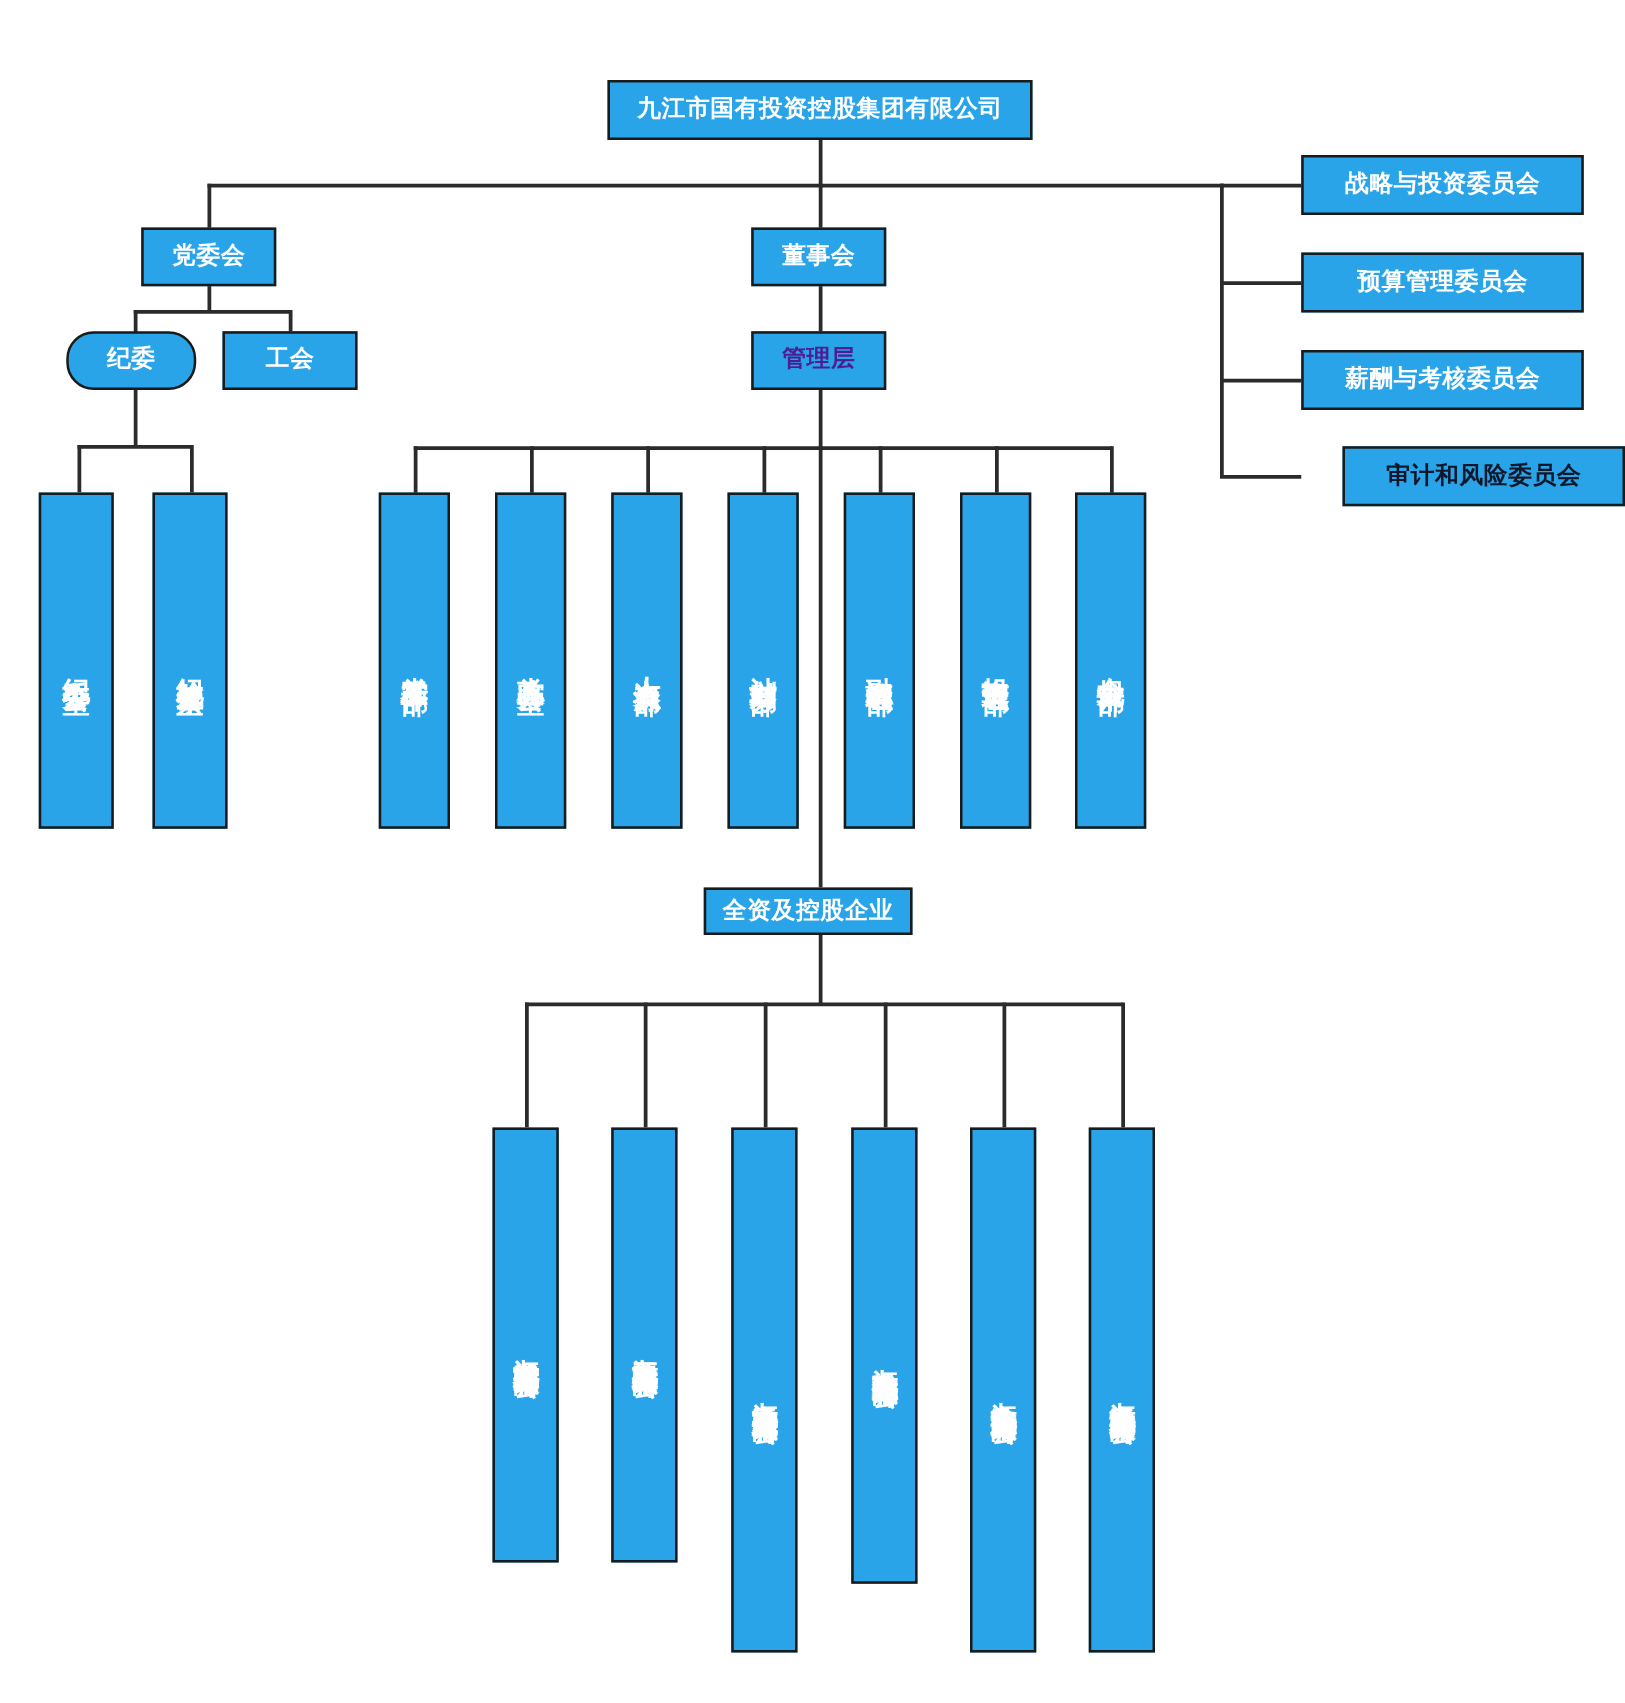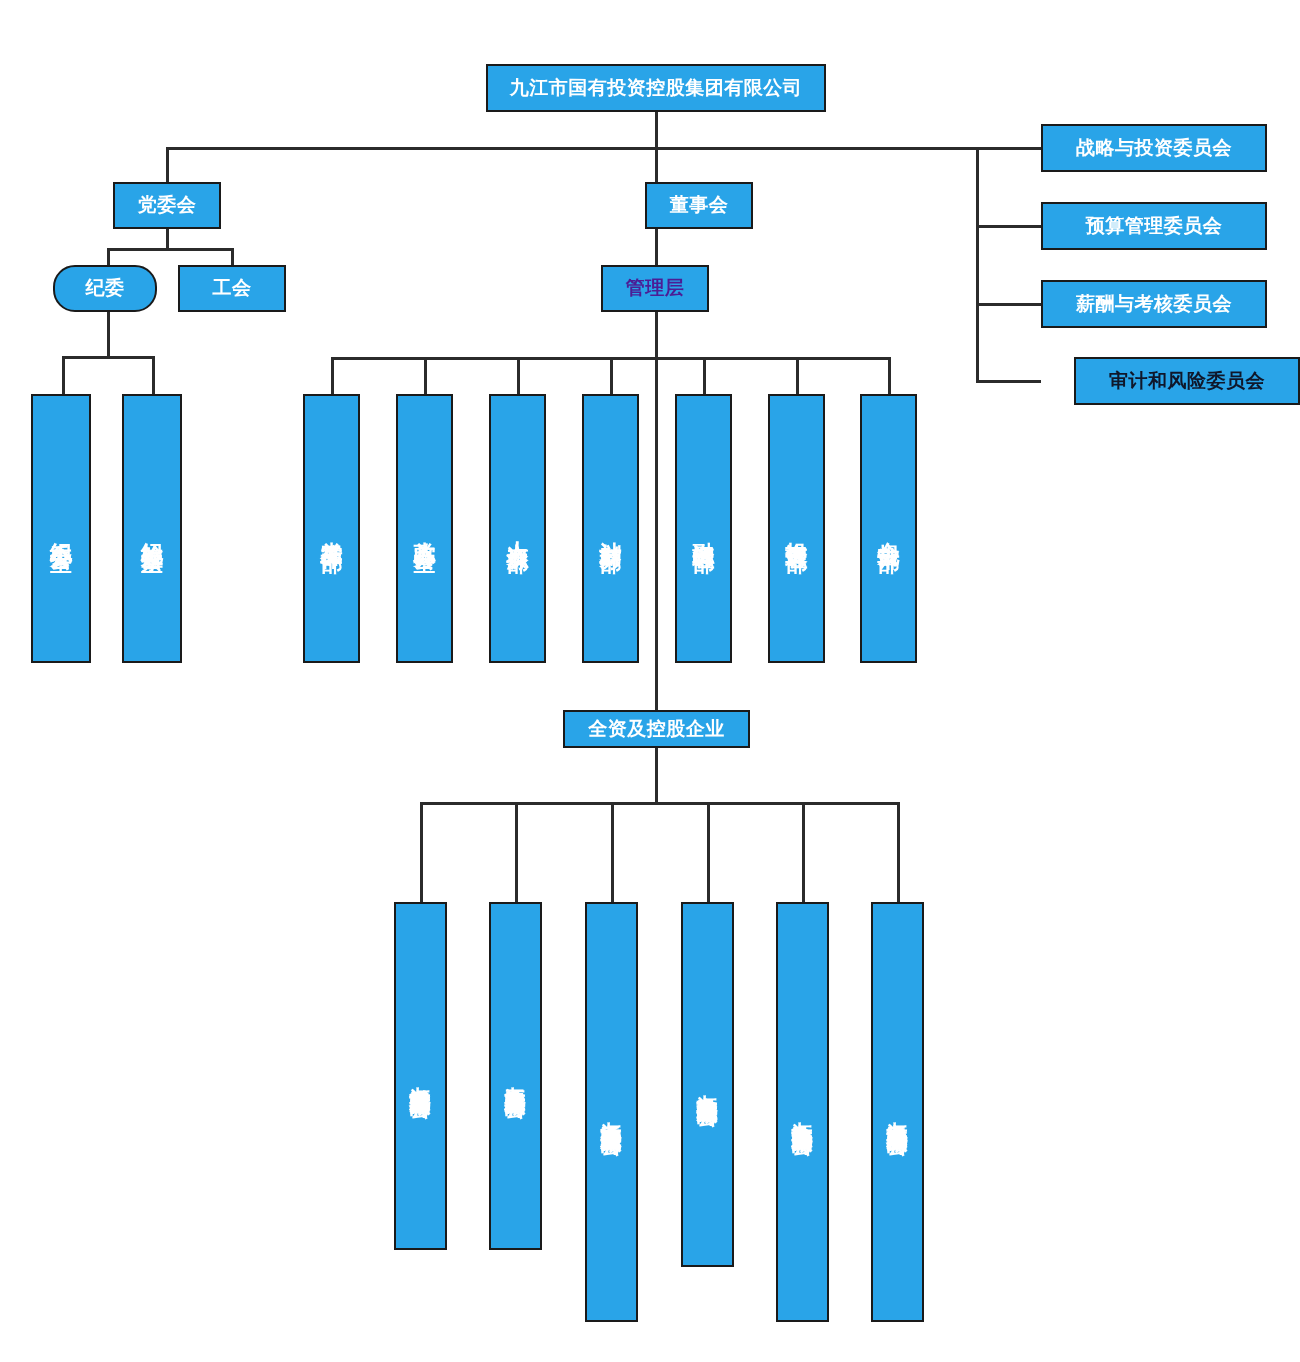--- a/index.html
+++ b/index.html
@@ -118,7 +118,7 @@
   <div class="node horiz" style="left: 53px; top: 265px; width: 104px; height: 47px; --fill: #29a4e8; border-color: rgb(26, 26, 26); color: rgb(255, 255, 255); border-radius: 22px;">纪委</div>
   <div class="node horiz" style="left: 178px; top: 265px; width: 108px; height: 47px; --fill: #29a4e8; border-color: rgb(26, 26, 26); color: rgb(255, 255, 255);">工会</div>
 
-  <div class="node horiz" style="left: 601px; top: 182px; width: 108px; height: 47px; --fill: #29a4e8; border-color: rgb(26, 26, 26); color: rgb(255, 255, 255); margin-left: 44px;">董事会</div>
+  <div class="node horiz" style="left: 601px; top: 182px; width: 108px; height: 47px; --fill: #29a4e8; border-color: rgb(26, 26, 26); color: rgb(255, 255, 255);">董事会</div>
   <div class="node horiz" style="left: 601px; top: 265px; width: 108px; height: 47px; --fill: #29a4e8; border-color: rgb(26, 26, 26); color: #4c1d95;">管理层</div>
 
   <div class="node vert" style="left: 31px; top: 394px; width: 60px; height: 269px; --fill: #29a4e8; border-color: rgb(26, 26, 26); color: rgb(255, 255, 255);">纪委办公室</div>

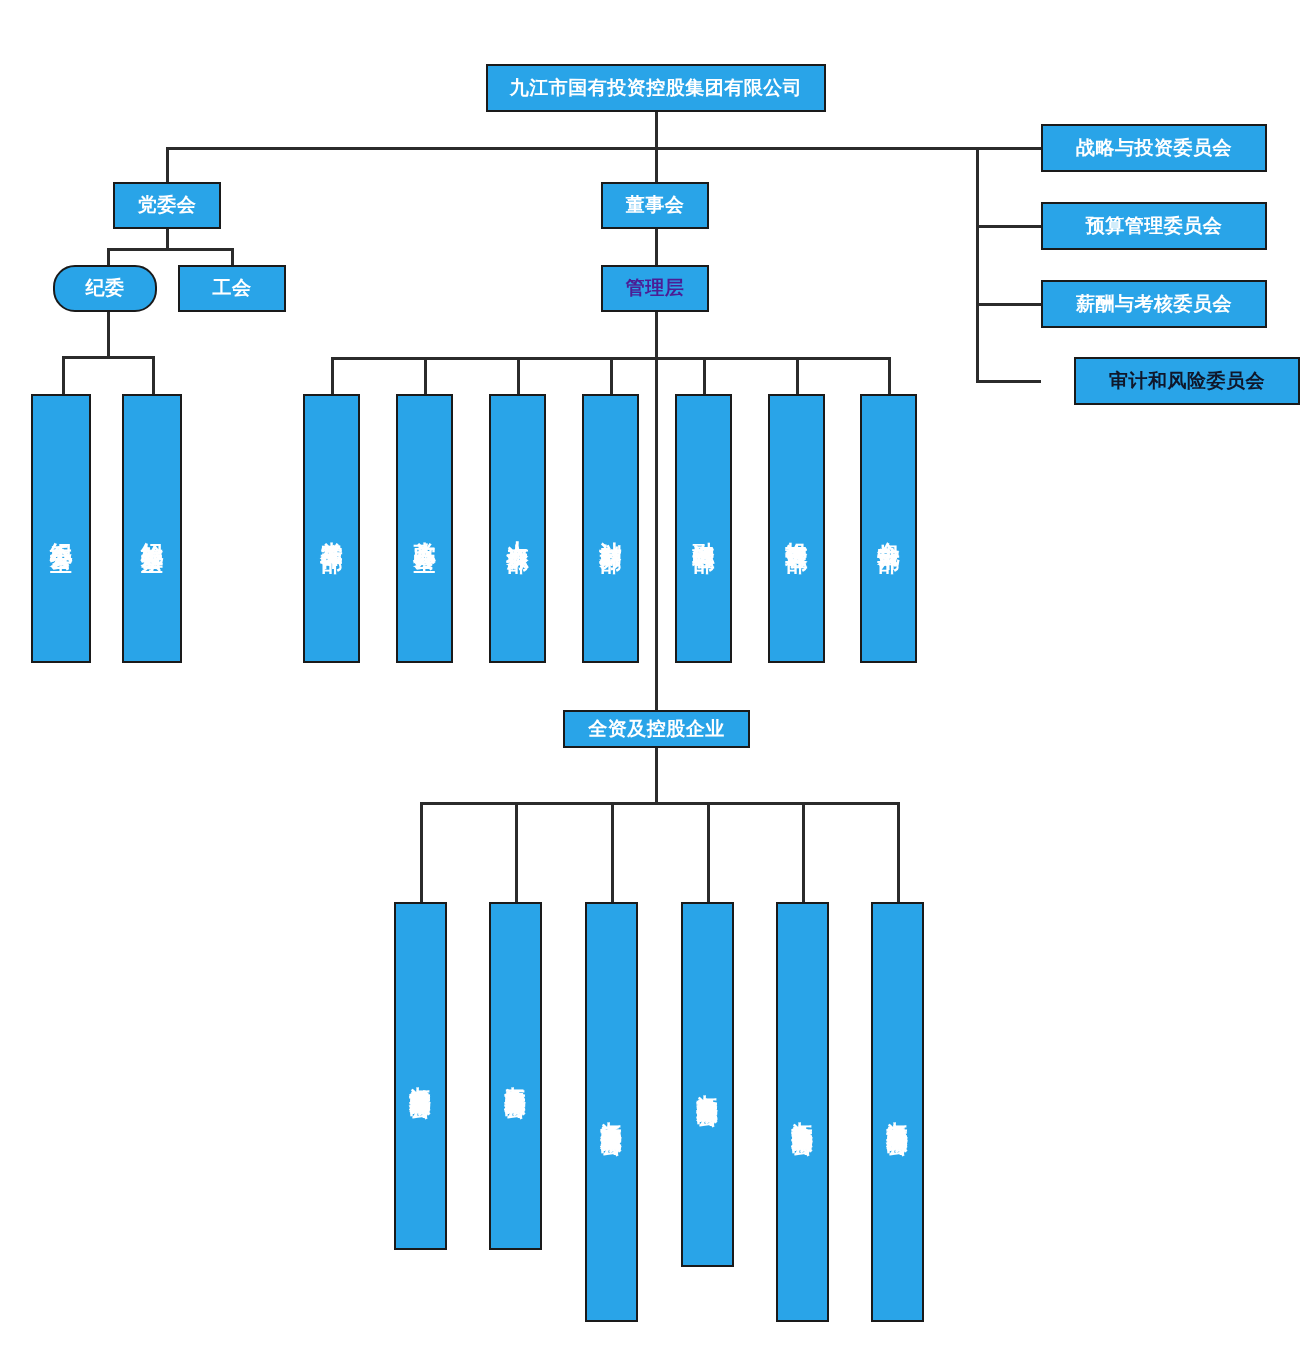--- a/index.html
+++ b/index.html
@@ -132,7 +132,7 @@
   <div class="node vert" style="left: 768px; top: 394px; width: 57px; height: 269px; --fill: #29a4e8; border-color: rgb(26, 26, 26); color: rgb(255, 255, 255);">投资管理部</div>
   <div class="node vert" style="left: 860px; top: 394px; width: 57px; height: 269px; --fill: #29a4e8; border-color: rgb(26, 26, 26); color: rgb(255, 255, 255);">合规审计部</div>
 
-  <div class="node horiz" style="left: 563px; top: 710px; width: 187px; height: 38px; --fill: #29a4e8; border-color: rgb(26, 26, 26); color: rgb(255, 255, 255);">全资及控股企业</div>
+  <div class="node horiz" style="left: 563px; top: 710px; width: 167px; height: 38px; --fill: #29a4e8; border-color: rgb(26, 26, 26); color: rgb(255, 255, 255);">全资及控股企业</div>
 
   <div class="node vert sub" style="left: 394px; top: 902px; width: 53px; height: 348px; --fill: #29a4e8; border-color: rgb(26, 26, 26); color: rgb(255, 255, 255);">九江市城市发展集团有限公司</div>
   <div class="node vert sub" style="left: 489px; top: 902px; width: 53px; height: 348px; --fill: #29a4e8; border-color: rgb(26, 26, 26); color: rgb(255, 255, 255);">九江市工业发展集团有限公司</div>

